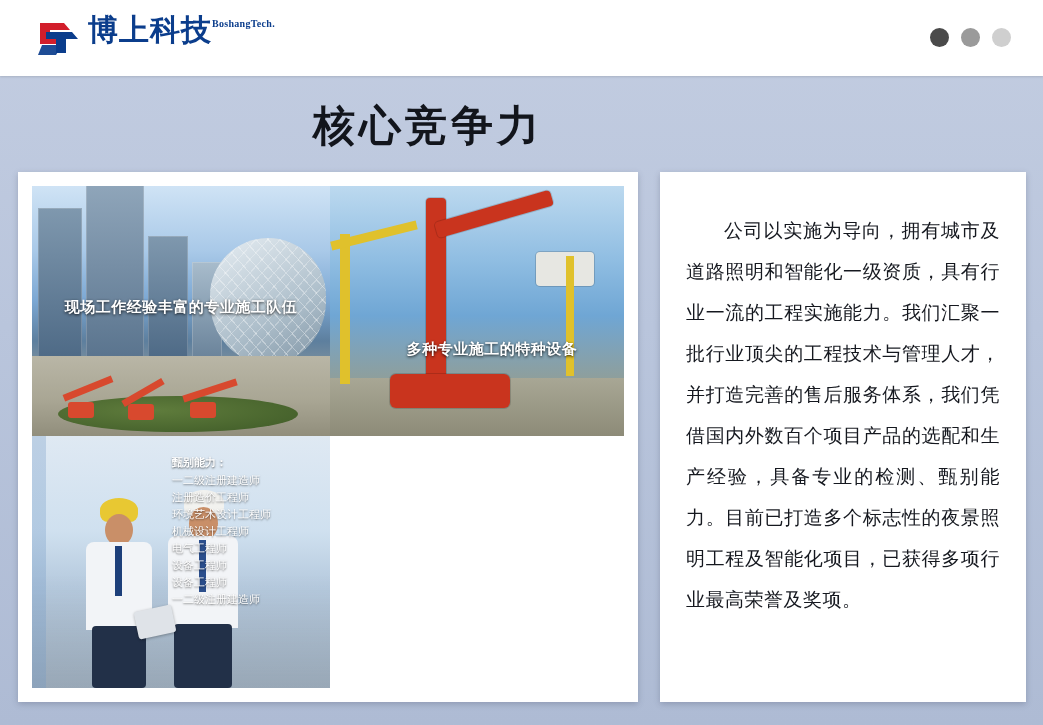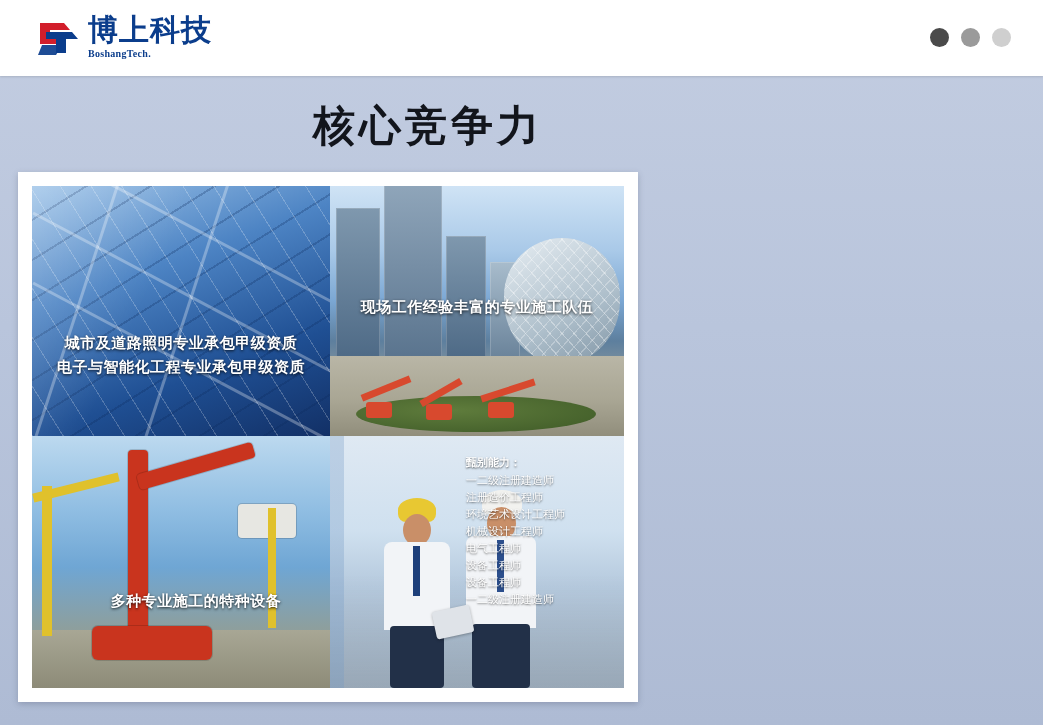--- a/index.html
+++ b/index.html
@@ -46,7 +46,6 @@
   }
   .logo-text-wrap {
     display: flex;
-    flex-direction: column;
     justify-content: flex-end;
     height: 46px;
   }

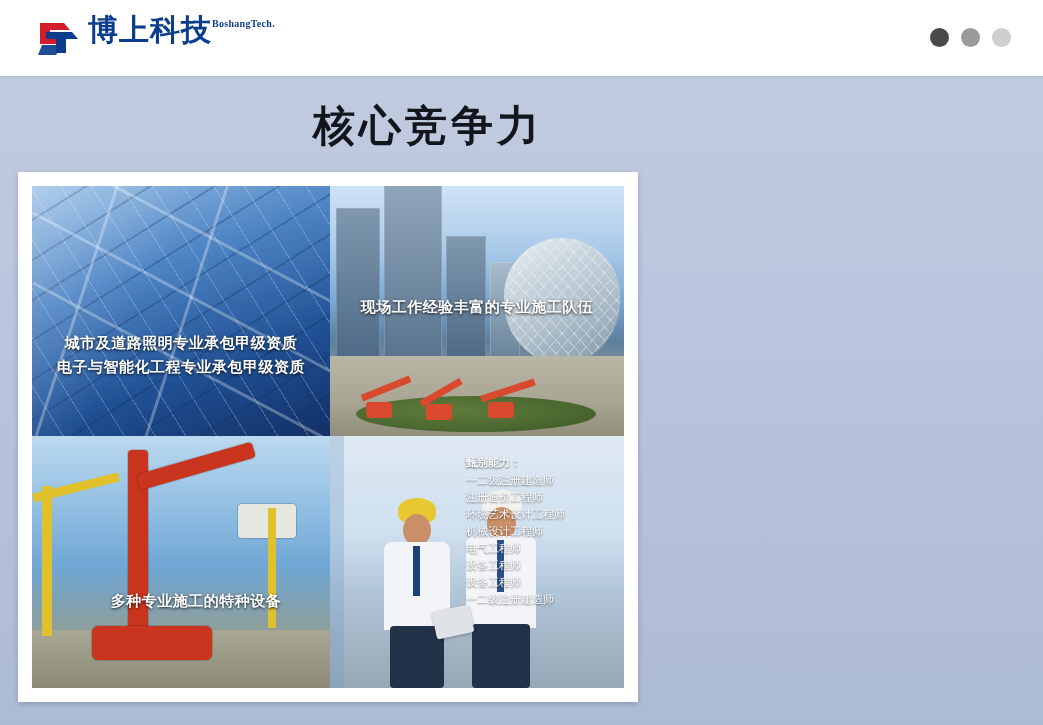--- a/index.html
+++ b/index.html
@@ -391,6 +391,9 @@
     </div>
   </div>
 
+  <div class="right-panel">
+    <div class="body-text">公司以实施为导向，拥有城市及道路照明和智能化一级资质，具有行业一流的工程实施能力。我们汇聚一批行业顶尖的工程技术与管理人才，并打造完善的售后服务体系，我们凭借国内外数百个项目产品的选配和生产经验，具备专业的检测、甄别能力。目前已打造多个标志性的夜景照明工程及智能化项目，已获得多项行业最高荣誉及奖项。</div>
+  </div>
 
 </div>
 

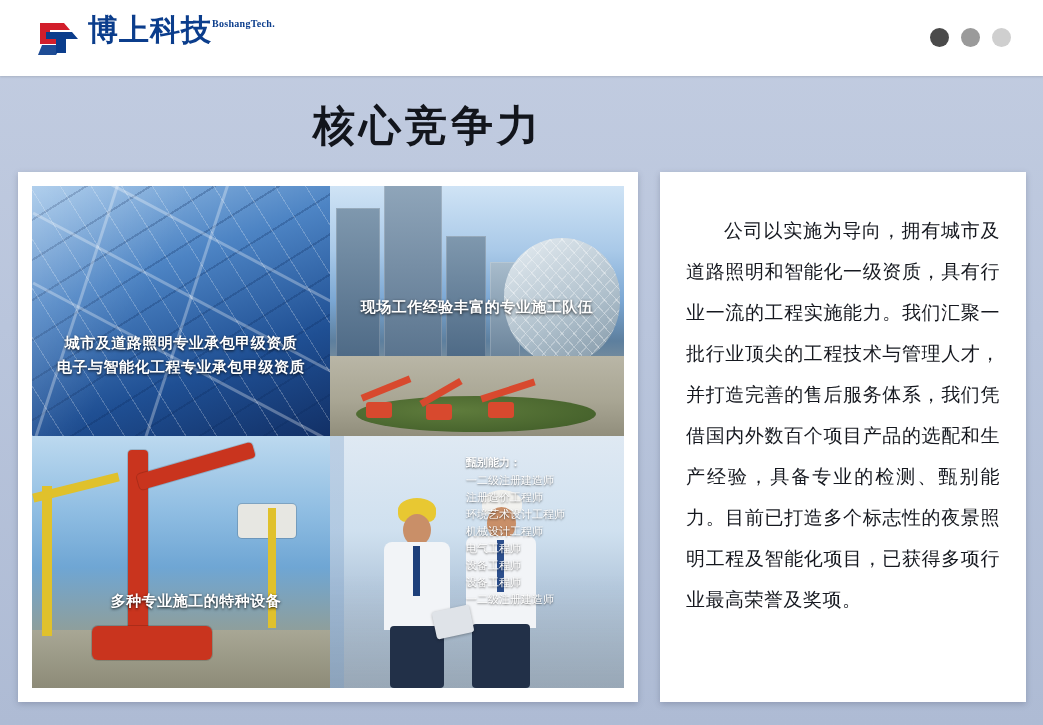--- a/index.html
+++ b/index.html
@@ -315,15 +315,6 @@
   <div class="left-panel">
     <div class="photo-grid">
 
-      <div class="photo p1">
-        <div class="p1-beam" style="left:-20px;top:40px;width:360px;height:3px;transform:rotate(28deg)"></div>
-        <div class="p1-beam" style="left:-20px;top:110px;width:360px;height:3px;transform:rotate(28deg)"></div>
-        <div class="p1-beam" style="left:-20px;top:180px;width:360px;height:3px;transform:rotate(28deg)"></div>
-        <div class="p1-beam" style="left:40px;top:-30px;width:3px;height:330px;transform:rotate(18deg)"></div>
-        <div class="p1-beam" style="left:150px;top:-30px;width:3px;height:330px;transform:rotate(18deg)"></div>
-        <div class="photo-caption">城市及道路照明专业承包甲级资质</div>
-        <div class="photo-caption cap2">电子与智能化工程专业承包甲级资质</div>
-      </div>
 
       <div class="photo p2">
         <div class="p2-bld" style="left:6px;width:44px;height:150px;"></div>

